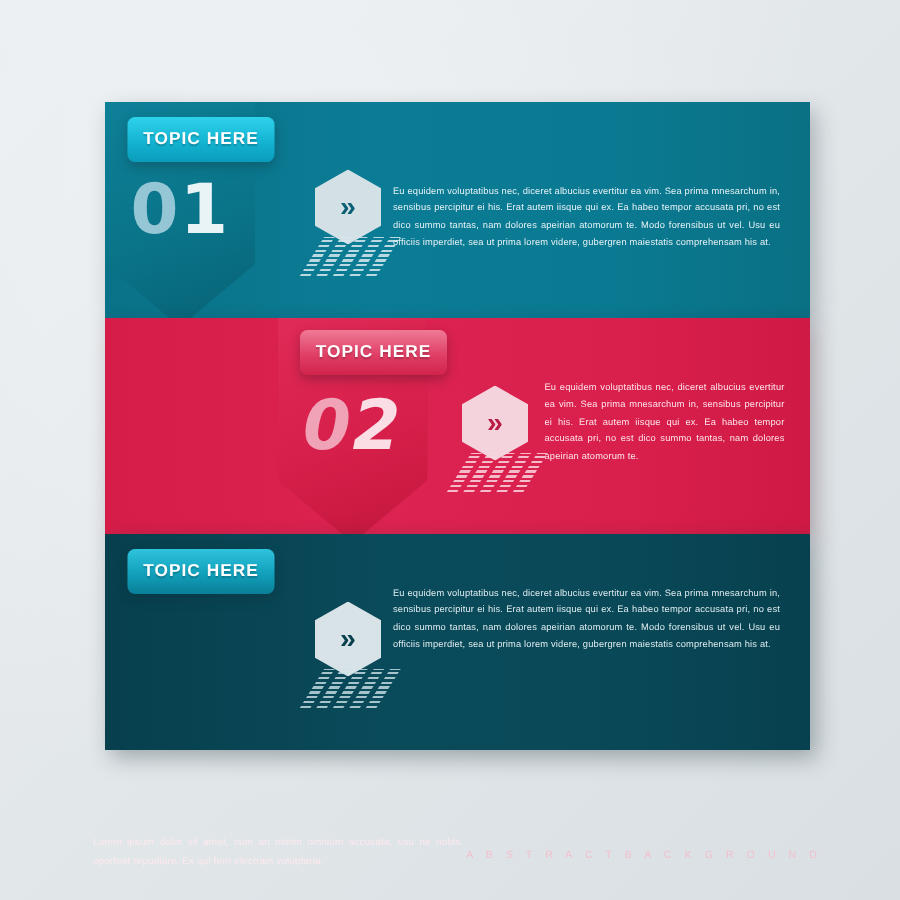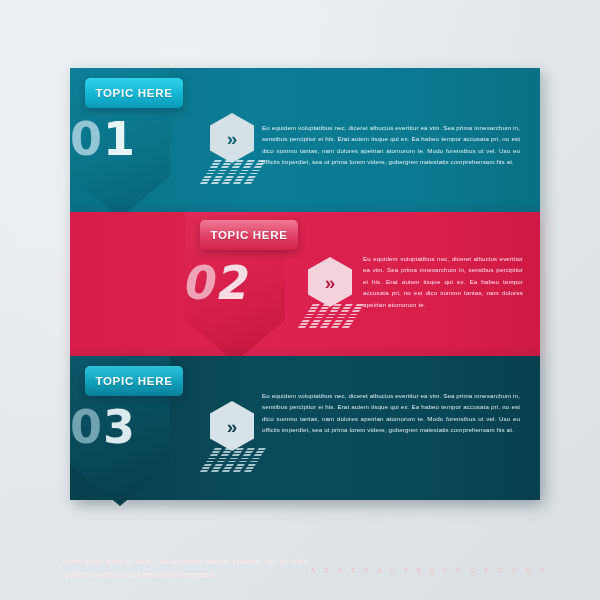--- a/index.html
+++ b/index.html
@@ -46,7 +46,7 @@
     filter:drop-shadow(3px 4px 7px rgba(18,40,50,.45));}
 
   .num{
-    position:absolute;left:0;width:100px;top:48px;
+    position:absolute;left:0;width:100px;top:48px;text-align:center;
     font-family:"DejaVu Sans", sans-serif;
     font-size:46px;font-weight:bold;letter-spacing:1px;line-height:1;
     user-select:none;

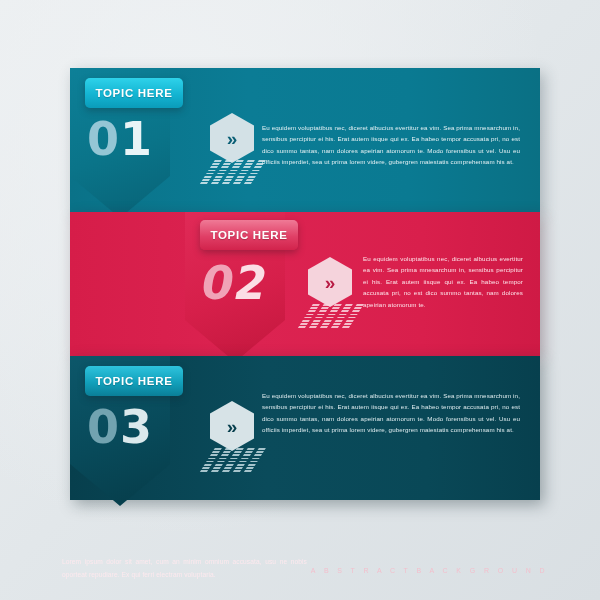--- a/index.html
+++ b/index.html
@@ -190,11 +190,6 @@
     <div class="bar"></div>
   </div>
 
-  <div class="pointer" id="pointer-3">
-    <div class="num">
-      <span>0</span><span class="hi">3</span>
-    </div>
-  </div>
 
   <div class="tab" id="tab-3">
     <span>TOPIC HERE</span>

